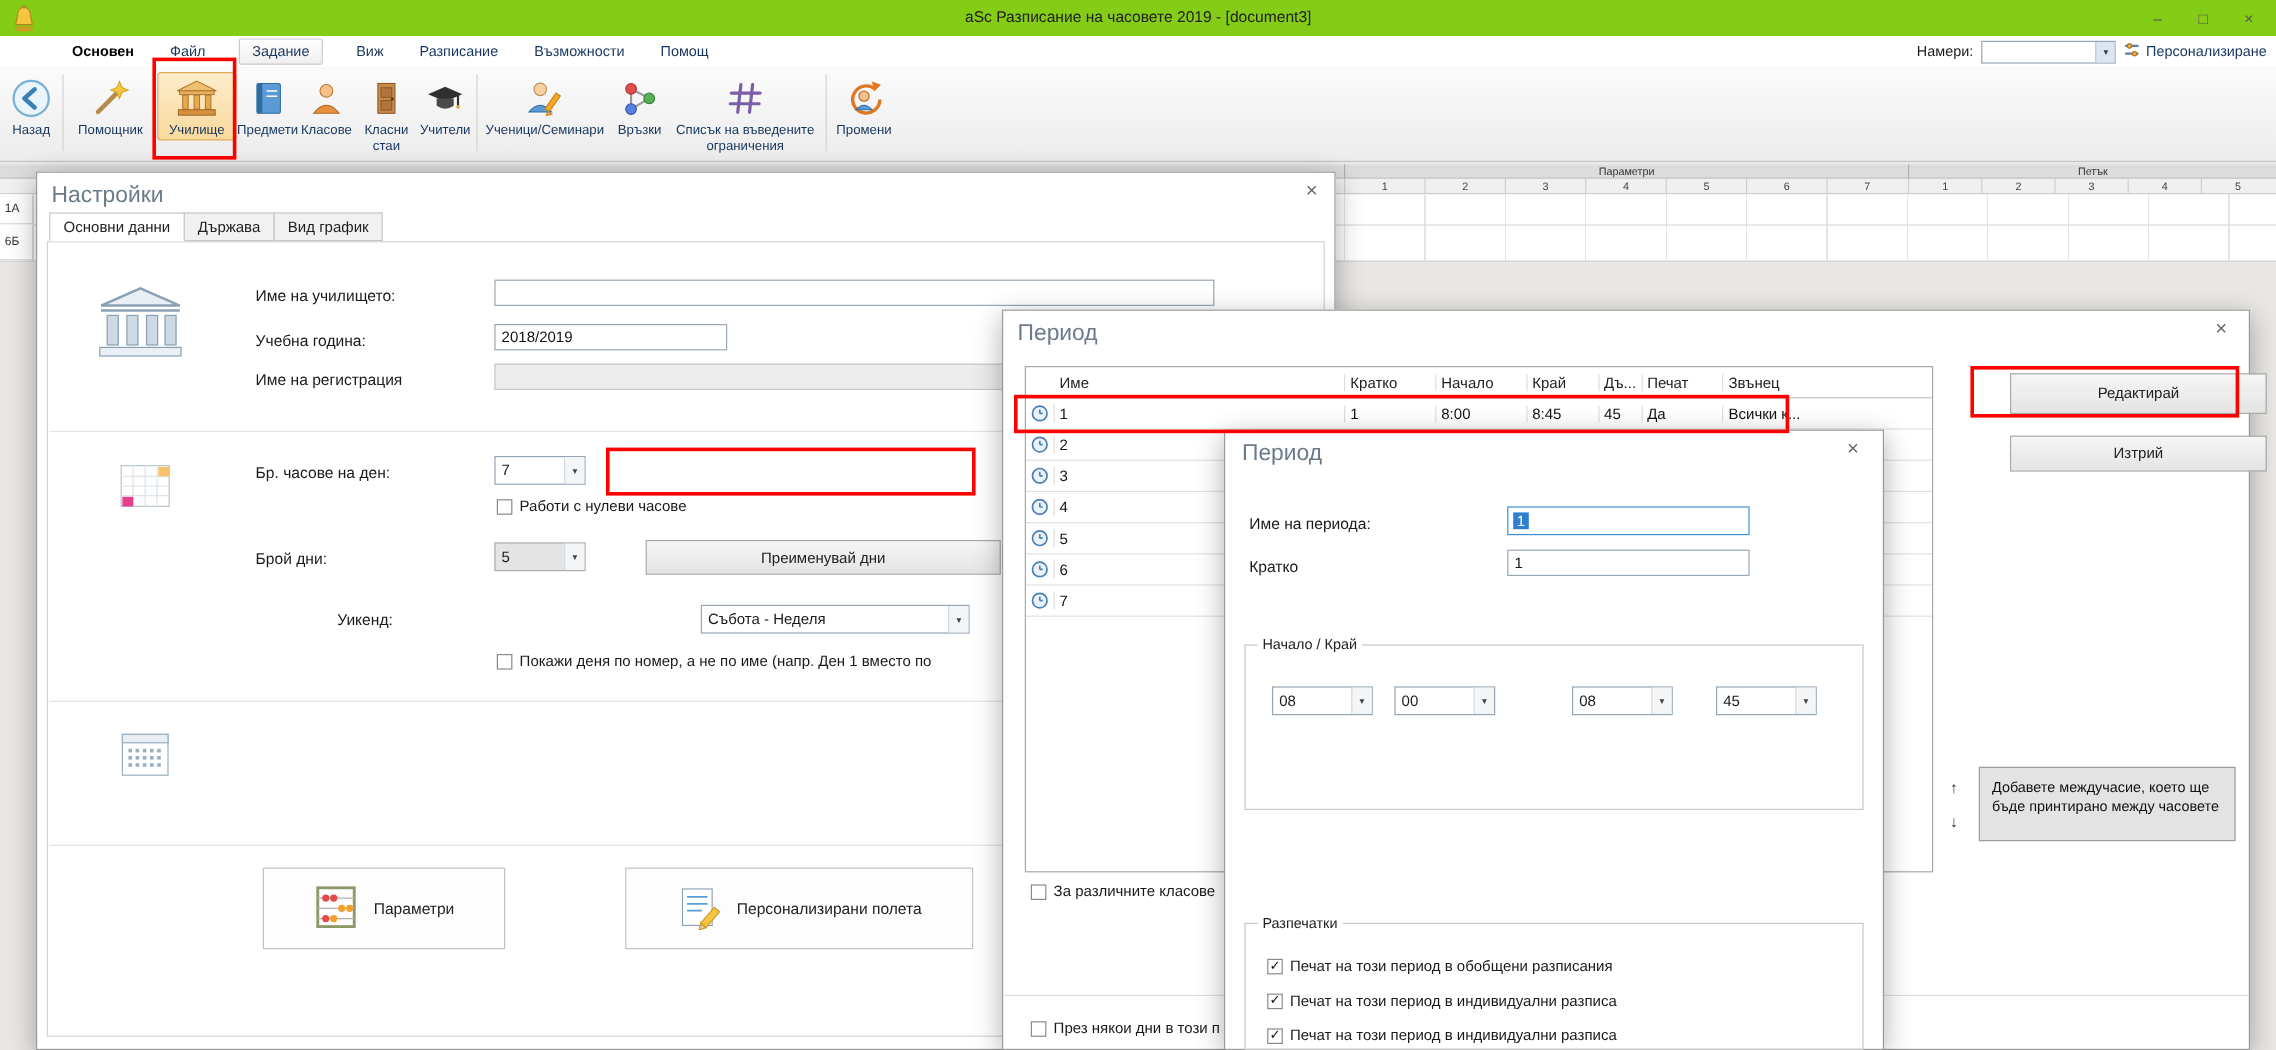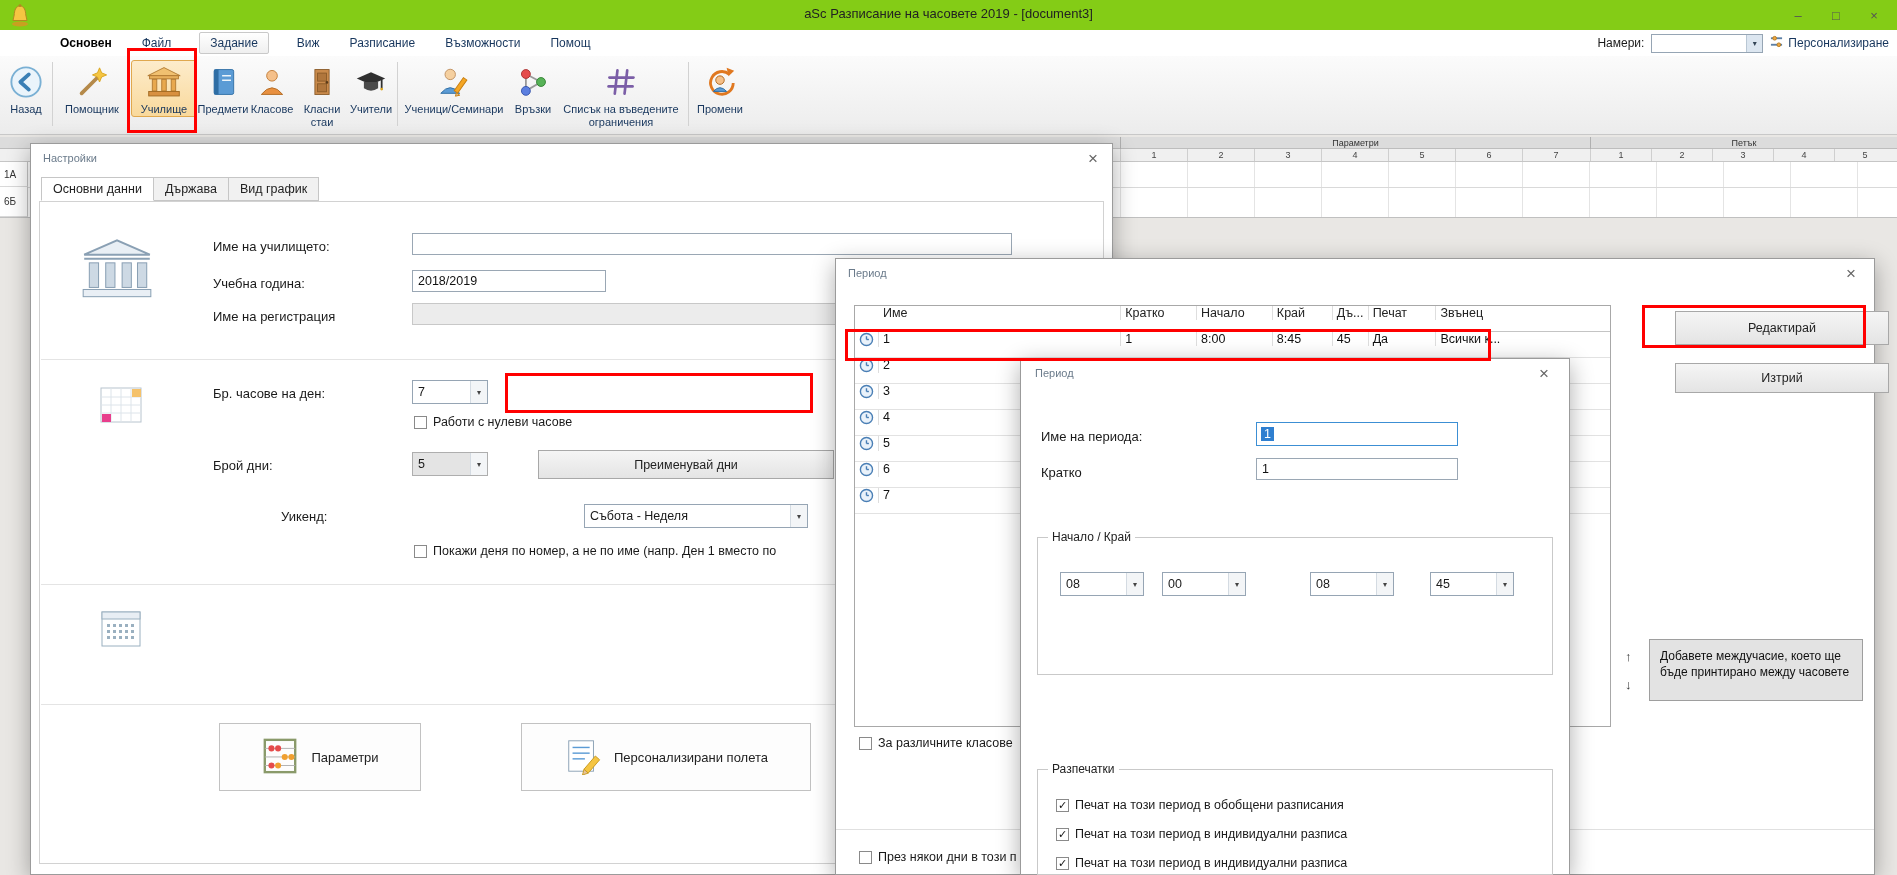--- a/index.html
+++ b/index.html
@@ -44,7 +44,7 @@
 
   
   .dialog { position:absolute; background:#ffffff; border:1px solid #9b9b9b; box-shadow:0 6px 22px rgba(0,0,0,.32); }
-  .dlg-title { position:absolute; left:12px; top:8px; font-size:11px; color:#6b7b8b; }
+  .dlg-title { position:absolute; left:12px; top:8px; font-size:19px; color:#6b7b8b; }
   .dlg-close { position:absolute; top:6px; font-size:17px; color:#666; line-height:1; }
   .lbl { position:absolute; white-space:nowrap; font-size:13px; color:#1a1a1a; }
   .input { position:absolute; background:#fff; border:1px solid #9aa7b4; font-size:12.5px; padding:0 5px; font-family:inherit; color:#111; }

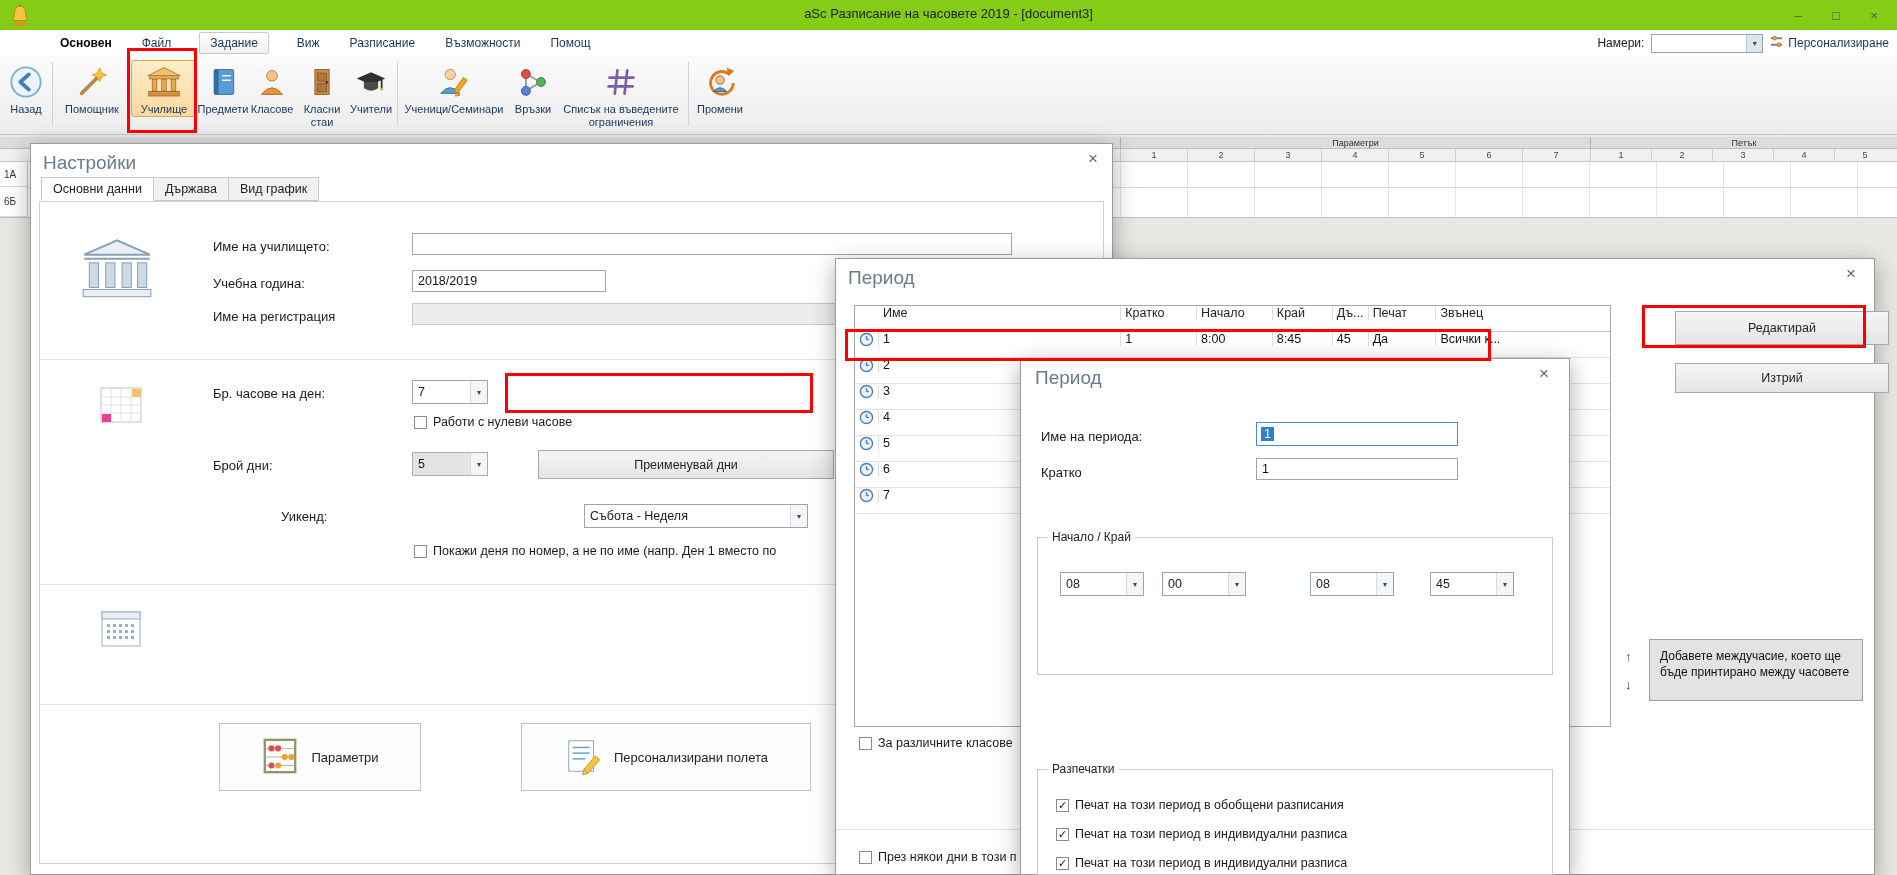--- a/index.html
+++ b/index.html
@@ -71,7 +71,7 @@
 
   
   .htable { position:absolute; background:#fff; border:1px solid #a8a8a8; overflow:hidden; }
-  .hrow { display:flex; height:26px; border-bottom:1px solid #e2e2e2; align-items:flex-start; }
+  .hrow { display:flex; height:26px; border-bottom:1px solid #e2e2e2; align-items:center; }
   .hrow.header { border-bottom:1px solid #c4c4c4; }
   .hcell { border-right:1px solid #dedede; display:flex; align-items:center; padding:0 4px; font-size:12.5px; overflow:hidden; white-space:nowrap; color:#111; }
   .header .hcell { color:#222; }

